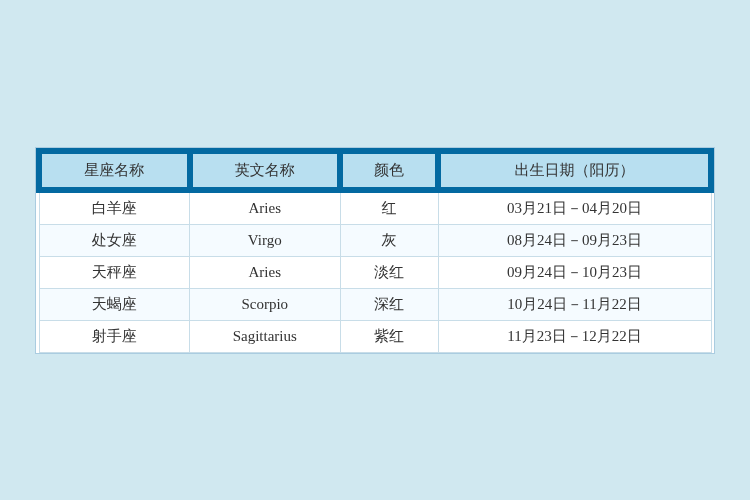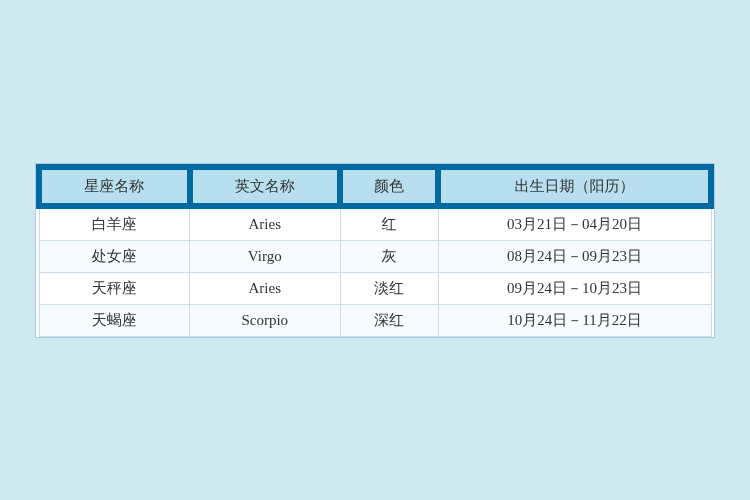--- a/index.html
+++ b/index.html
@@ -83,6 +83,12 @@
           <td>深红</td>
           <td>10月24日－11月22日</td>
         </tr>
+        <tr>
+          <td>射手座</td>
+          <td>Sagittarius</td>
+          <td>紫红</td>
+          <td>11月23日－12月22日</td>
+        </tr>
       </tbody>
   </table>
 </div>

